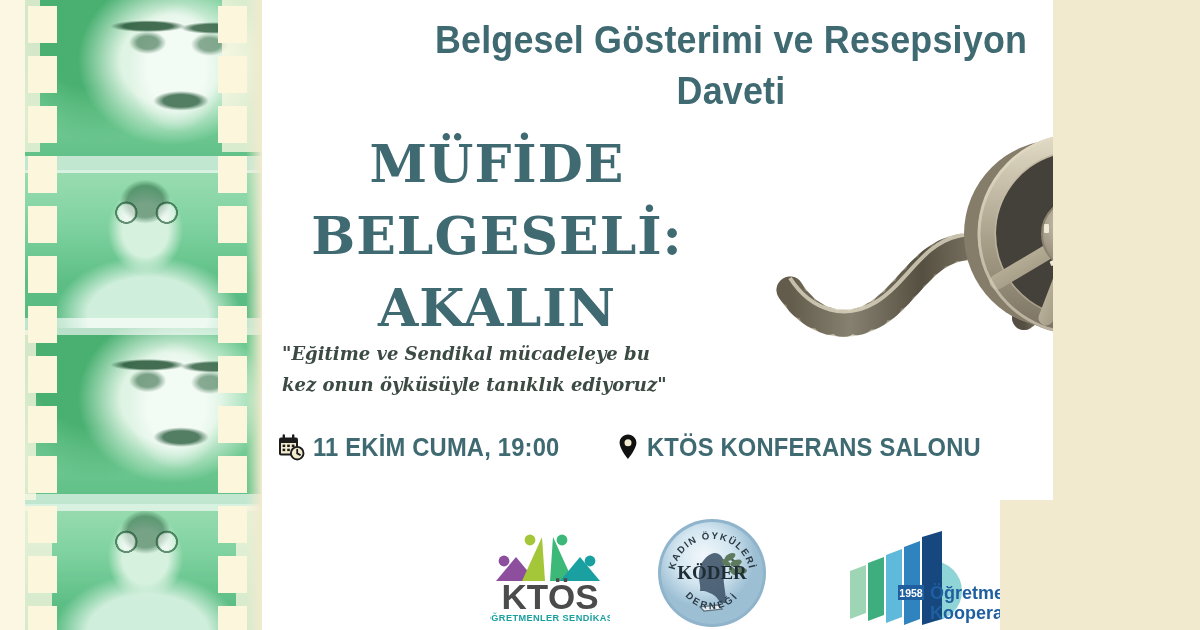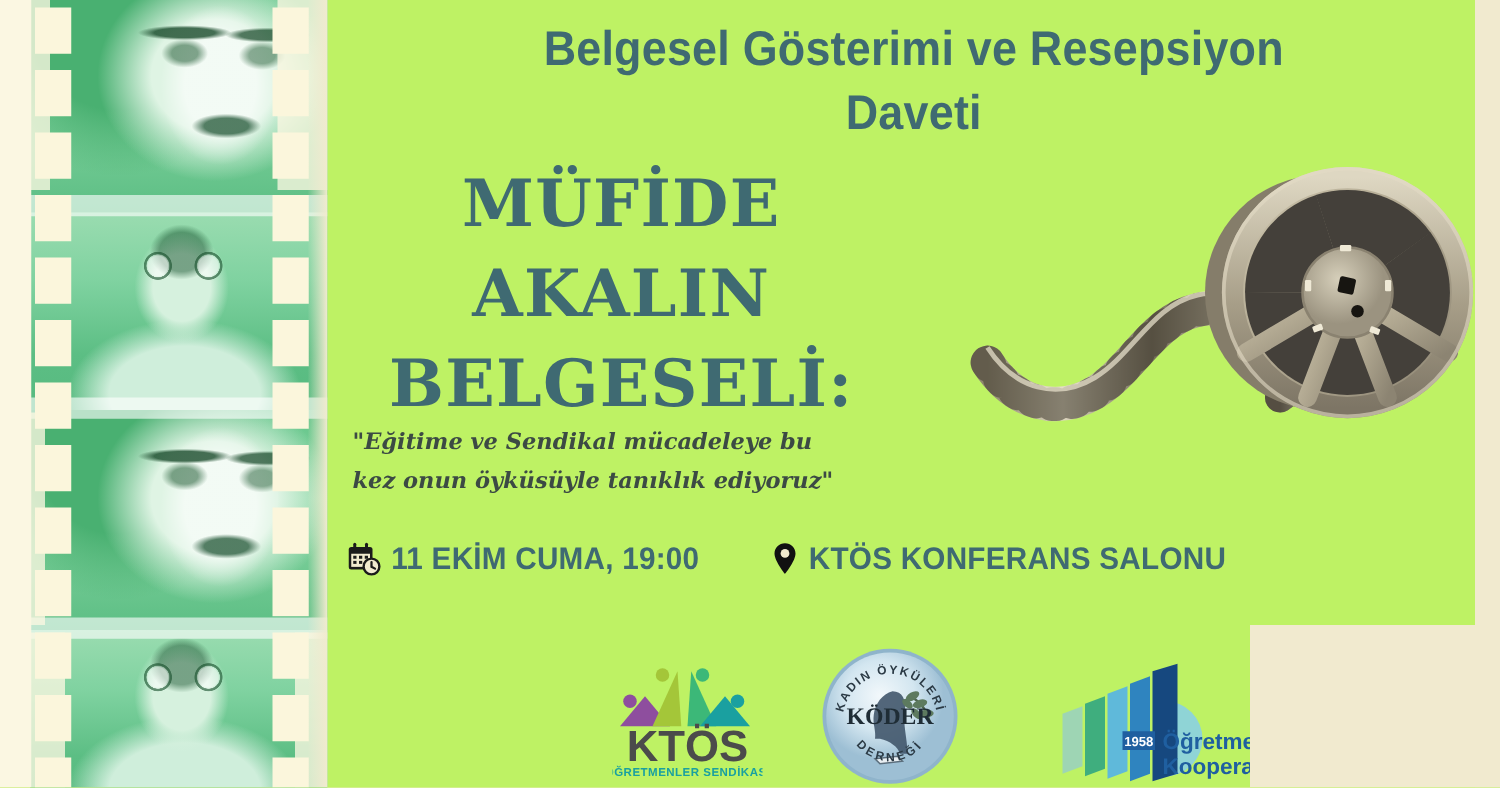--- a/index.html
+++ b/index.html
@@ -11,8 +11,8 @@
     position:relative;
   }
   #poster{
-    position:absolute;inset:0;width:1180px;height:630px;
-    background:#bef264;overflow:hidden;
+    position:absolute;inset:0;width:1053px;height:630px;
+    background:#ffffff;overflow:hidden;
   }
 
   

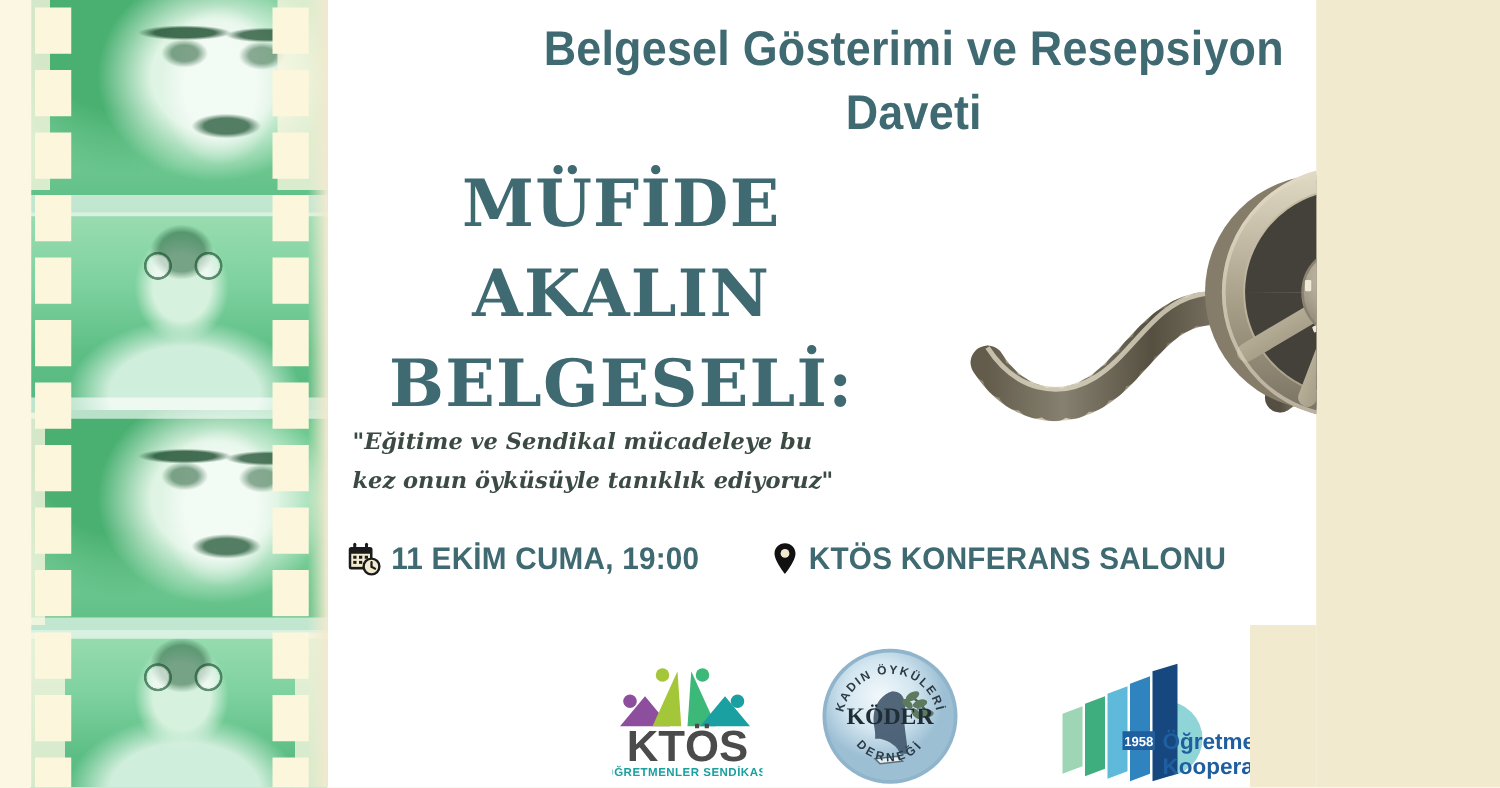--- a/index.html
+++ b/index.html
@@ -215,8 +215,8 @@
 
     <div class="title">
       <span class="line">MÜFİDE</span>
+      <span class="line">BELGESELİ:</span>
       <span class="line">AKALIN</span>
-      <span class="line">BELGESELİ:</span>
     </div>
 
     <div class="quote">

